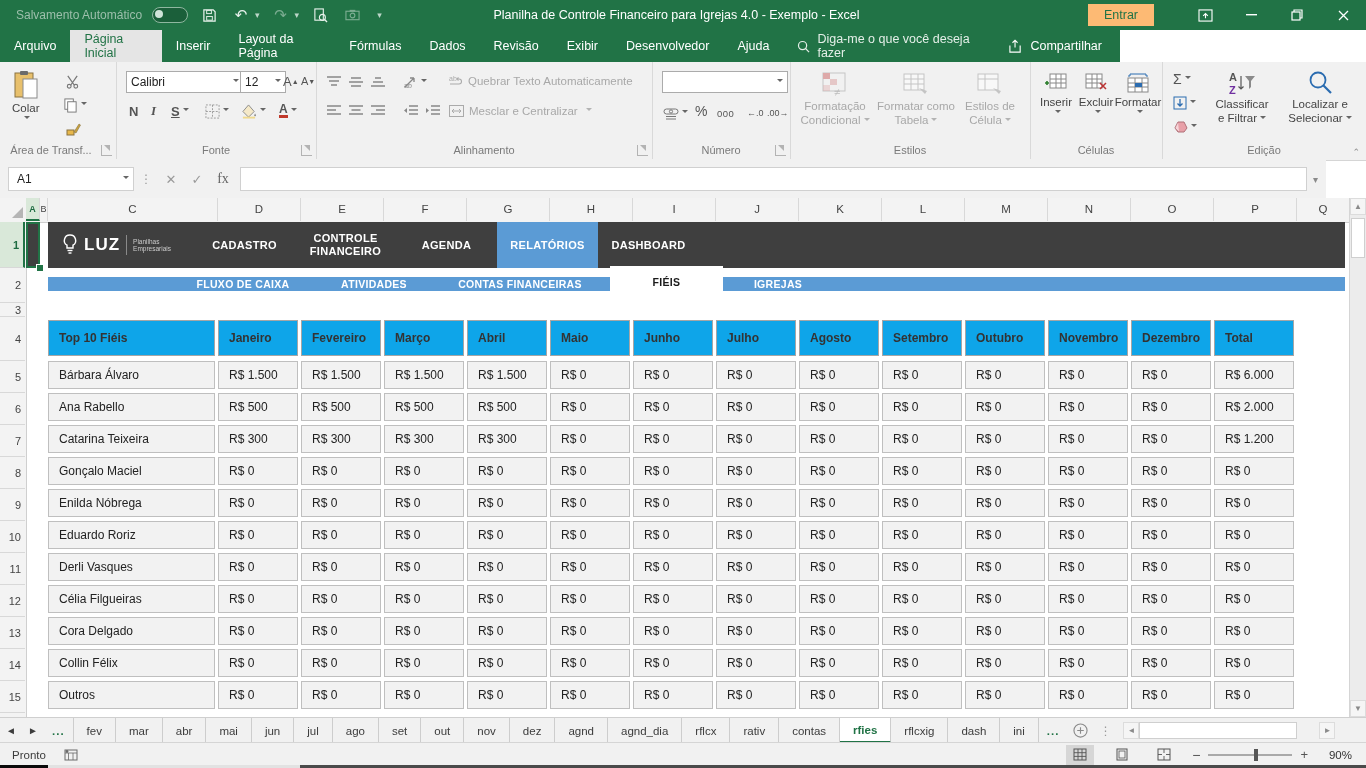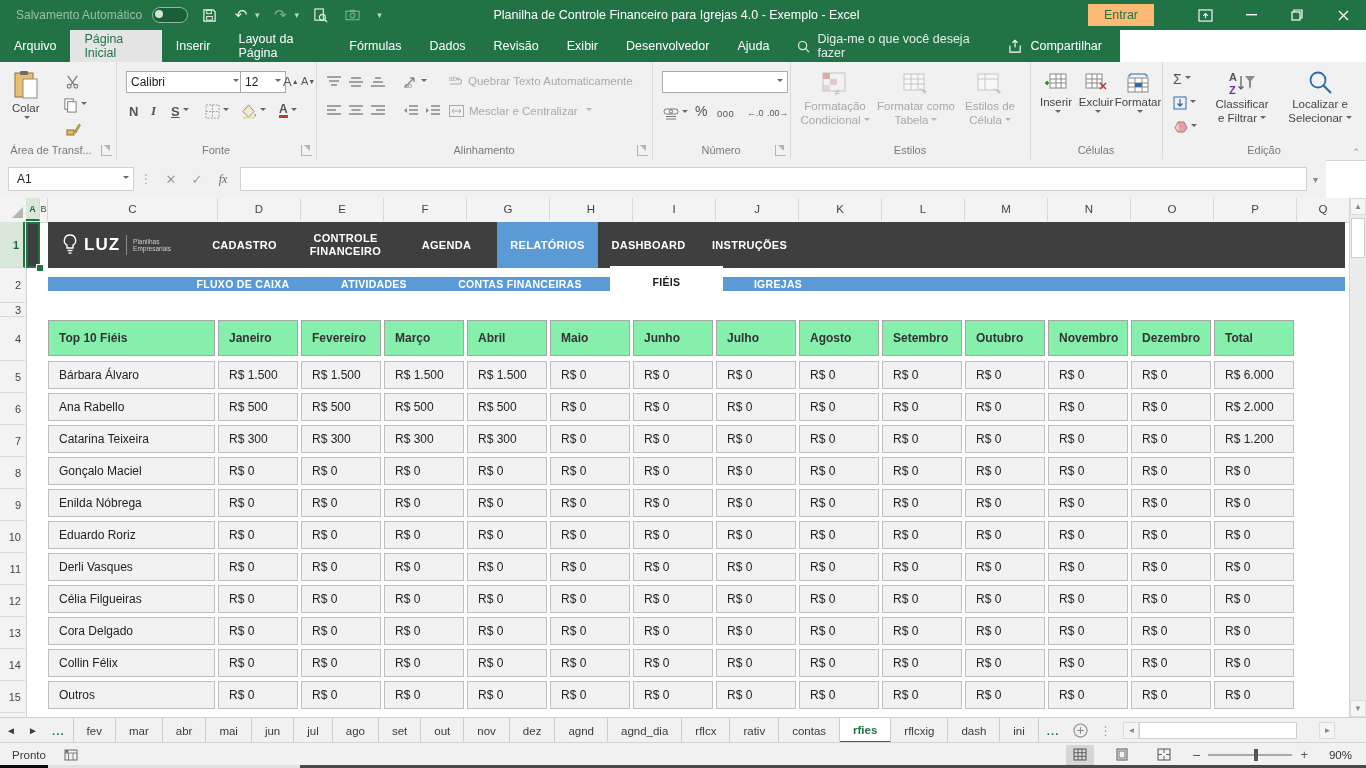--- a/index.html
+++ b/index.html
@@ -49,7 +49,7 @@
   .namebox{margin-left:8px;width:116px;height:22px;background:#fff;border:1px solid #d0d0d0;display:flex;align-items:center;font-size:12px;color:#222;padding-left:8px;}
   .fb-dots{color:#9a9a9a;margin:0 6px;font-size:12px;}
   .fb-btn{width:26px;text-align:center;color:#9a9a9a;font-size:13px;}
-  .fx{font-style:italic;font-family:"Liberation Serif",serif;color:#666;font-size:12px;}
+  .fx{font-family:"Liberation Serif",serif;color:#666;font-size:14px;}
   .fb-input{flex:1;height:22px;background:#fff;border:1px solid #d0d0d0;margin-left:4px;margin-right:6px;display:flex;align-items:center;}
   .fb-expand{color:#8a8a8a;font-size:10px;margin-right:8px;}
   

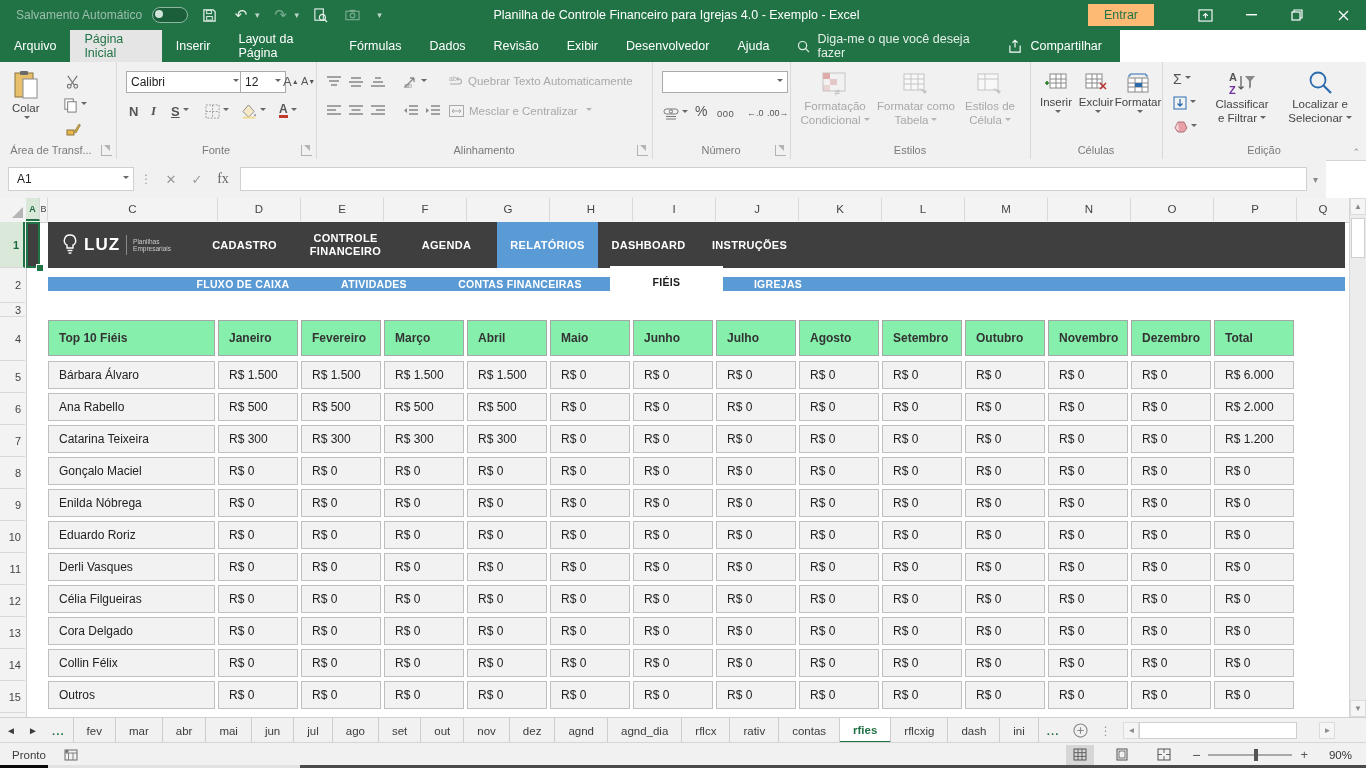--- a/index.html
+++ b/index.html
@@ -577,9 +577,6 @@
       </div>
       <div class="navitem">
         <span style="white-space: nowrap; max-width: 80px;">DASHBOARD</span>
-      </div>
-      <div class="navitem">
-        <span style="white-space: nowrap; max-width: 80px;">INSTRUÇÕES</span>
       </div>
     </div>
 </div>

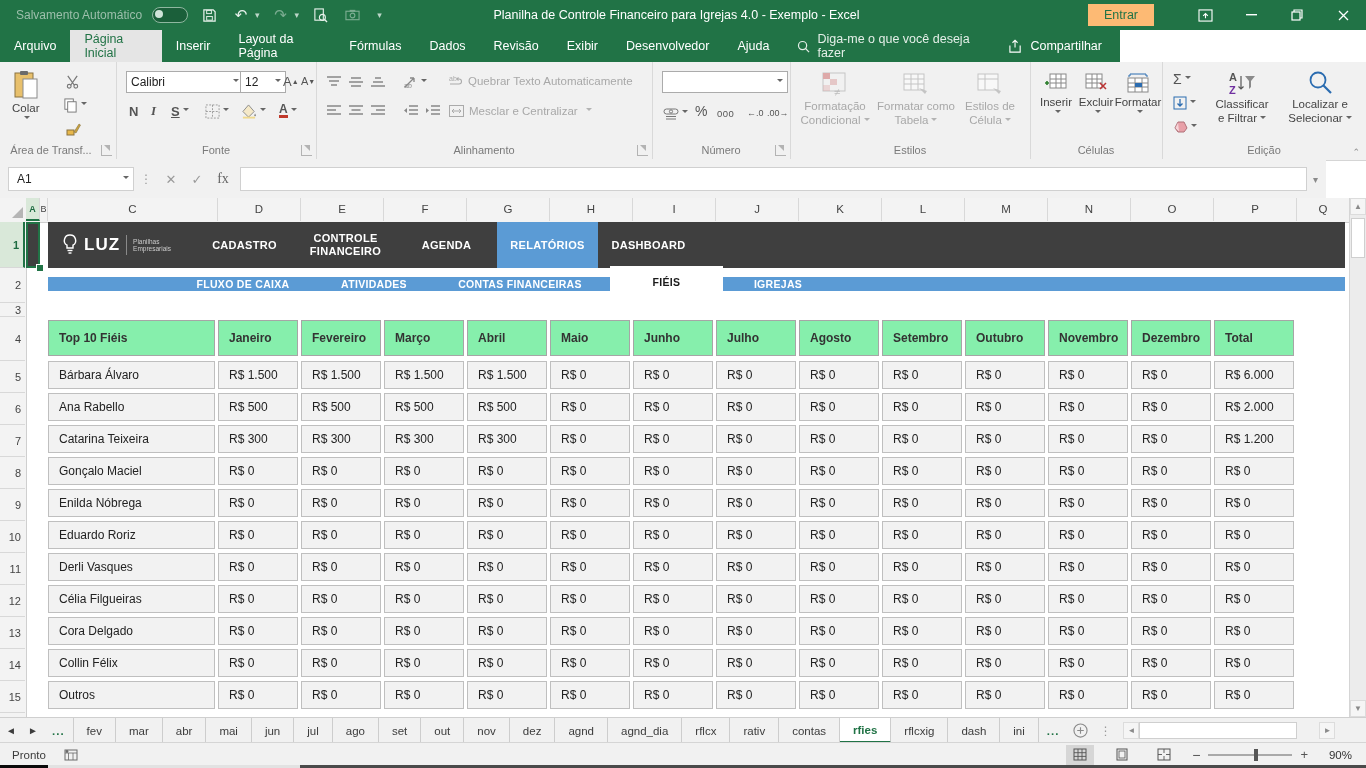--- a/index.html
+++ b/index.html
@@ -76,7 +76,7 @@
   .sheet-table{left:48px;top:320px;}
   .trow{display:flex;}
   .tcell{box-sizing:border-box;background:#f2f2f2;border:1px solid #bfbfbf;margin-right:3px;margin-bottom:4px;font-size:12px;color:#222;display:flex;align-items:center;padding-left:10px;height:28px;}
-  .tcell.head{background:#86efac;border-color:#a6a6a6;font-weight:bold;color:#333;height:36px;margin-bottom:5px;}
+  .tcell.head{background:#0ea5e9;border-color:#a6a6a6;font-weight:bold;color:#333;height:36px;margin-bottom:5px;}
   .tcell.name{width:167px;}
   .tcell.val{width:80px;}
   

